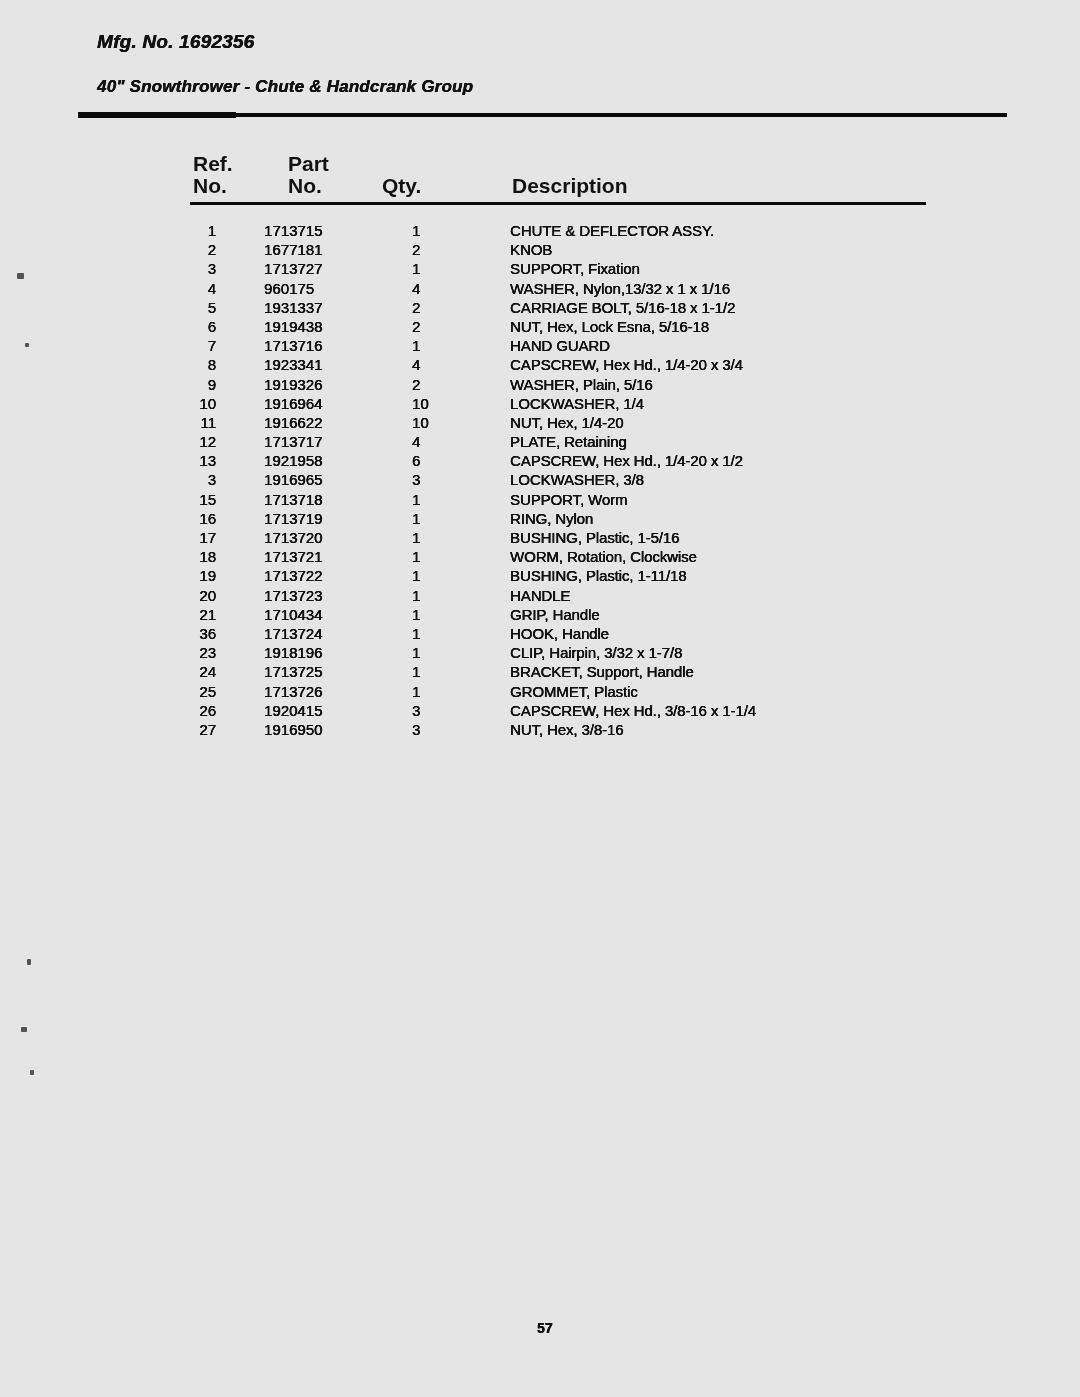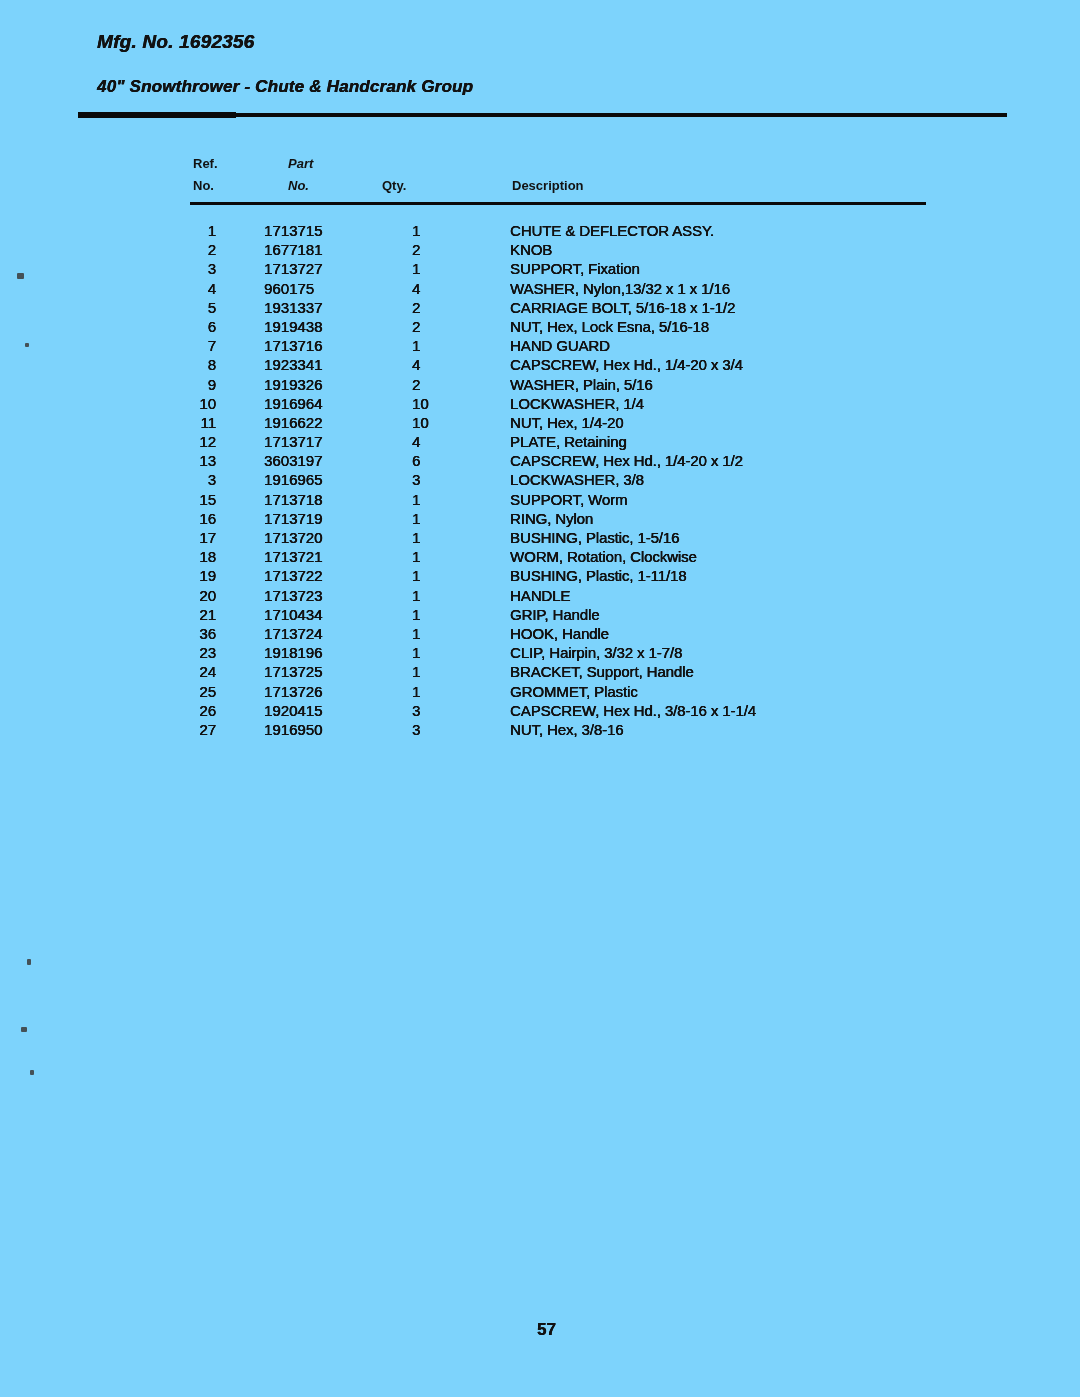--- a/index.html
+++ b/index.html
@@ -8,7 +8,7 @@
     position: relative;
     width: 1080px;
     height: 1397px;
-    background: #7dd3fc;
+    background: #e5e5e5;
     font-family: "Liberation Sans", sans-serif;
     color: #121212;
     overflow: hidden;

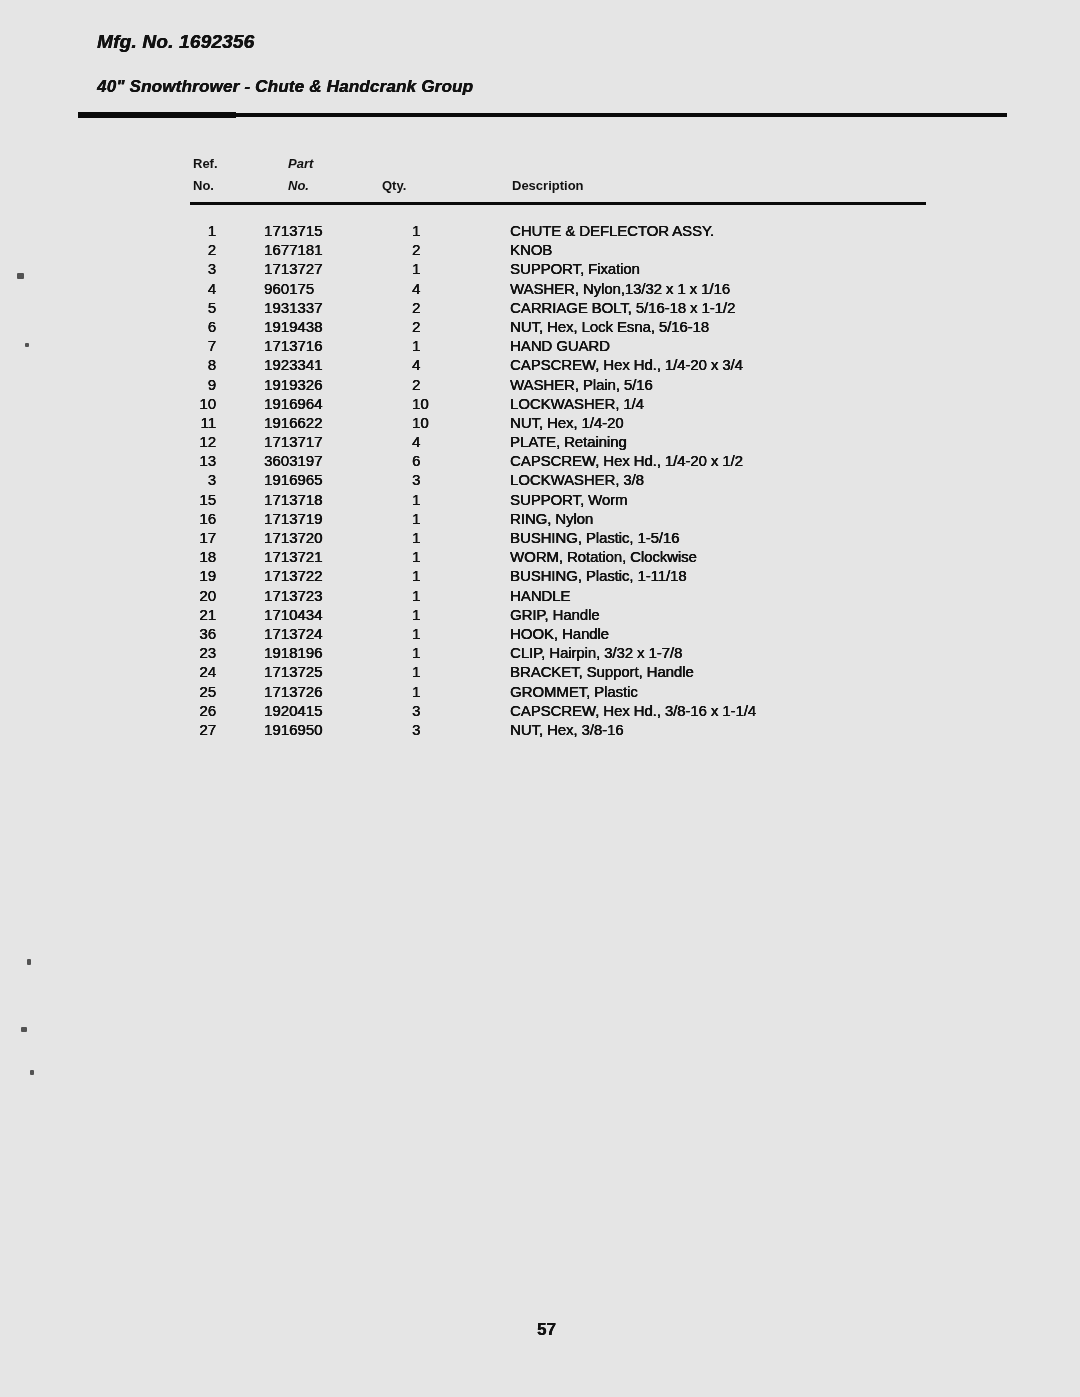--- a/index.html
+++ b/index.html
@@ -35,7 +35,7 @@
     width: 158px; height: 6px; background: #0a0a0a;
   }
 
-  .thead { position: absolute; font-weight: 700; font-size: 13px; }
+  .thead { position: absolute; font-weight: 700; font-size: 21px; }
   .col-head-2line { line-height: 22px; }
   .th-ref  { left: 193px; top: 153px; }
   .th-part { left: 288px; top: 153px; font-style: italic; }

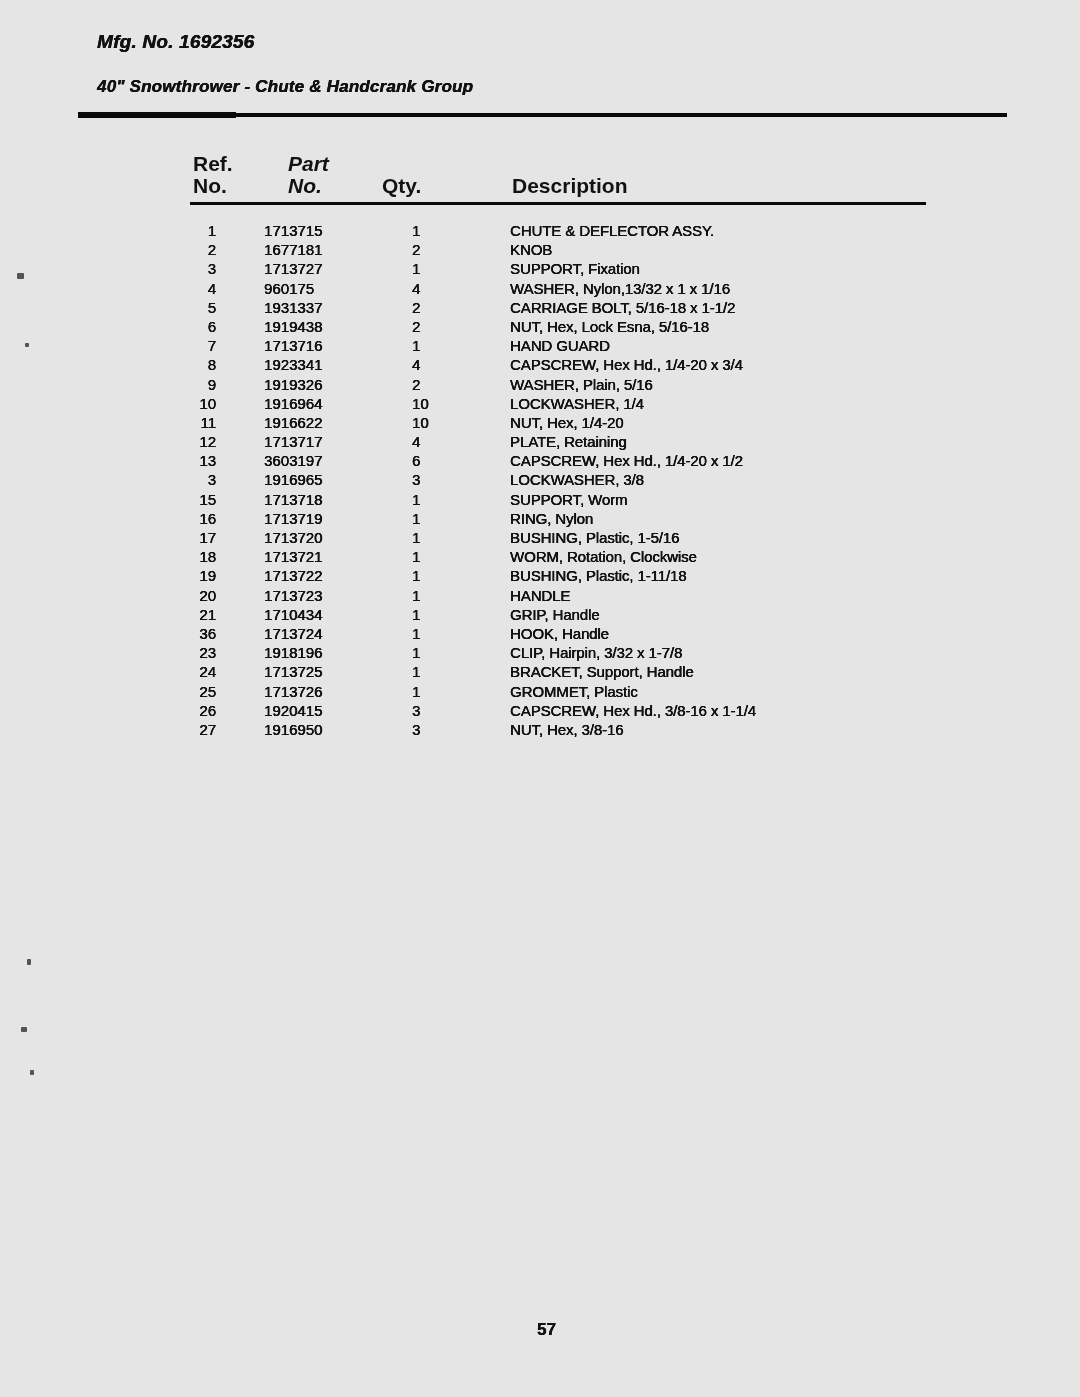--- a/index.html
+++ b/index.html
@@ -38,7 +38,7 @@
   .thead { position: absolute; font-weight: 700; font-size: 21px; }
   .col-head-2line { line-height: 22px; }
   .th-ref  { left: 193px; top: 153px; }
-  .th-part { left: 288px; top: 153px; font-style: italic; }
+  .th-part { left: 288px; top: 153px; }
   .th-qty  { left: 382px; top: 175px; line-height: 22px; }
   .th-desc { left: 512px; top: 175px; line-height: 22px; }
   .rule-head {

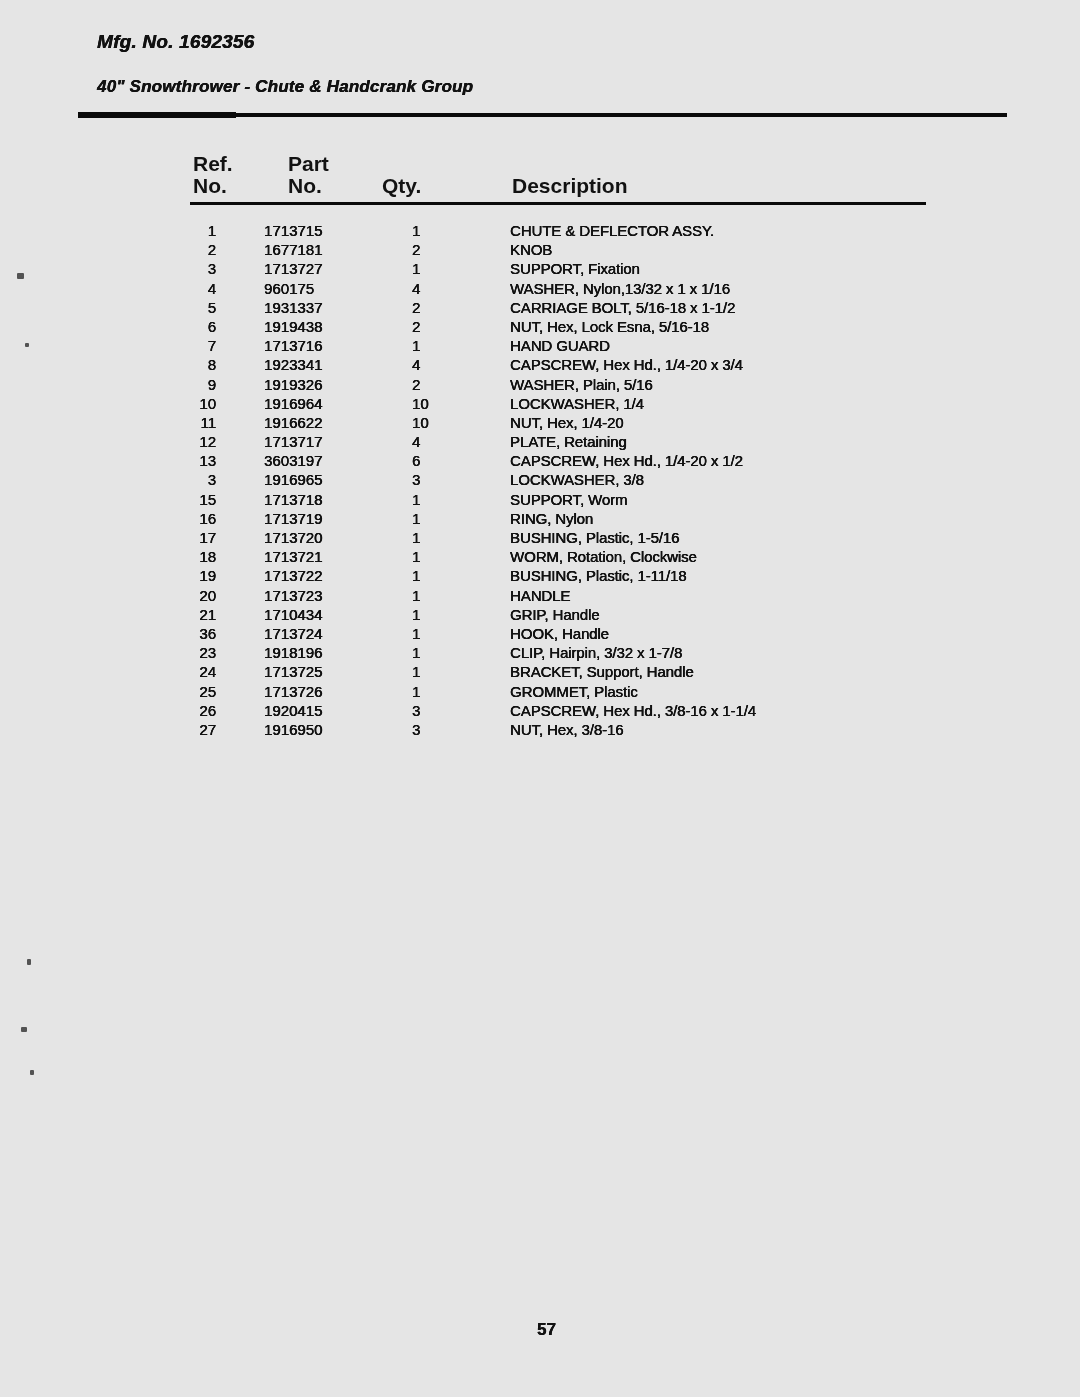--- a/index.html
+++ b/index.html
@@ -173,7 +173,7 @@
 
     <div class="prow ink">
       <span class="c-ref">13</span>
-      <span class="c-part">3603197</span>
+      <span class="c-part">1921958</span>
       <span class="c-qty">6</span>
       <span class="c-desc">CAPSCREW, Hex Hd., 1/4-20 x 1/2</span>
     </div>

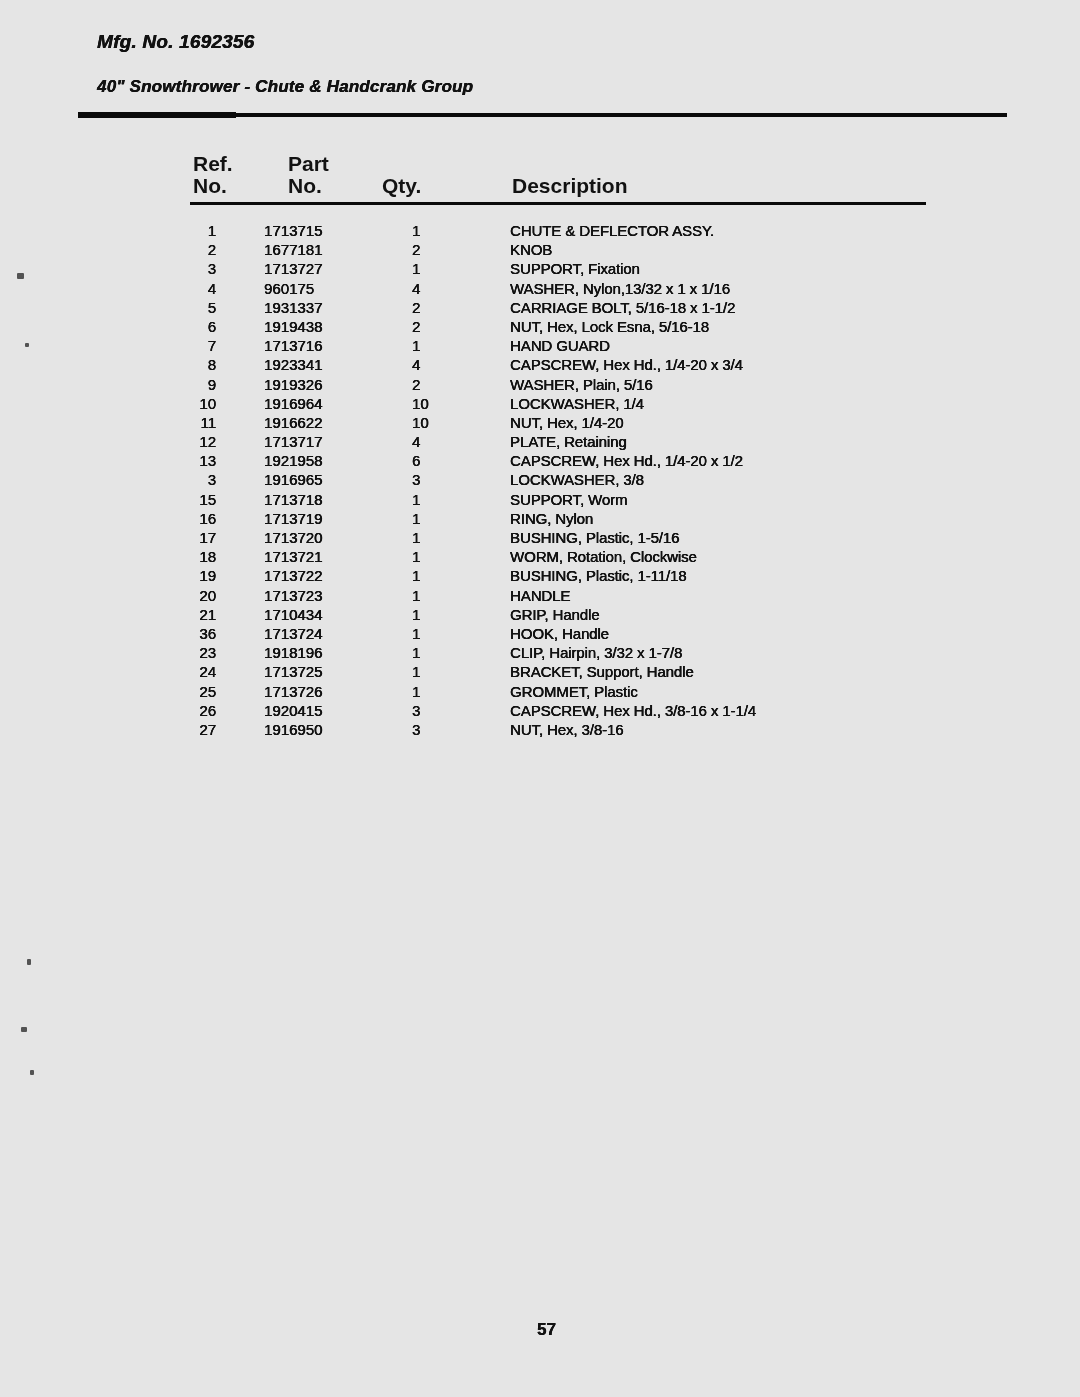--- a/index.html
+++ b/index.html
@@ -55,7 +55,7 @@
 
   .page-num {
     position: absolute; left: 537px; top: 1320px;
-    font-weight: 700; font-size: 17px;
+    font-weight: 700; font-size: 14px;
   }
 
   .speck { position: absolute; background: #3a3a3a; opacity: 0.85; border-radius: 1px; }

